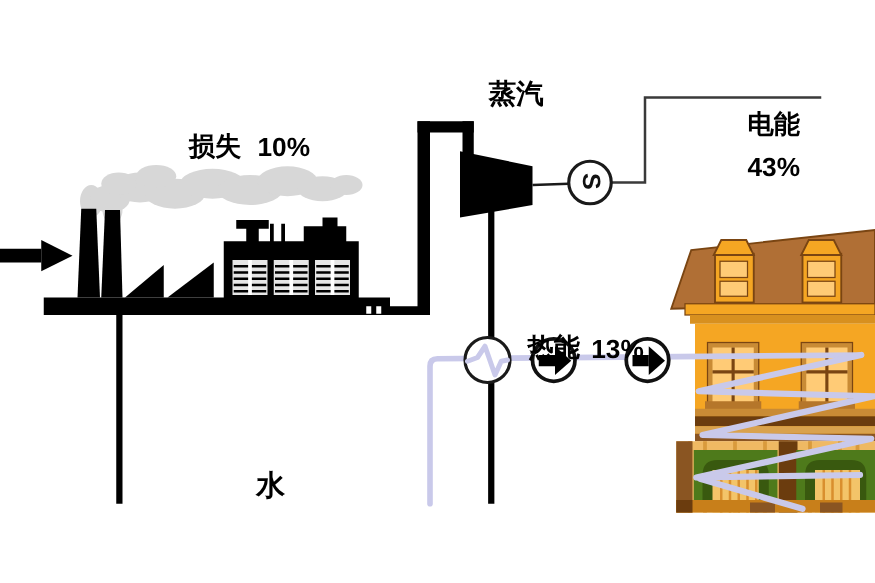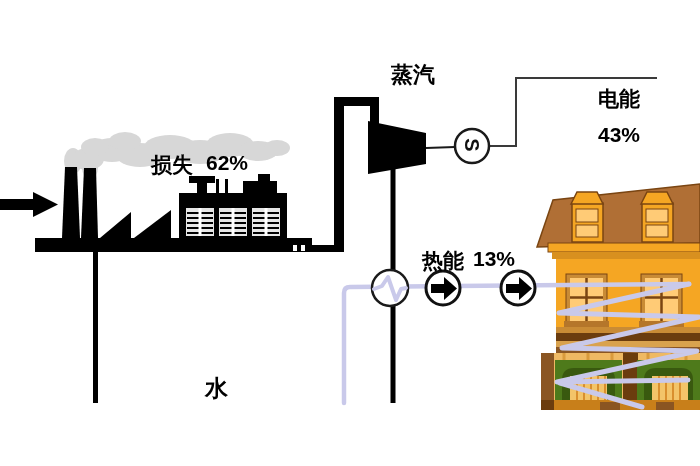--- a/index.html
+++ b/index.html
@@ -17,7 +17,7 @@
     font-weight:bold;
     white-space:nowrap;
     display:flex;
-    align-items:flex-start;
+    align-items:flex-end;
   }
   .lbl-loss{left:151px;top:103px;font-size:21px;gap:13px;margin-top:48px;}
   .lbl-steam{left:391px;top:60px;font-size:22px;}

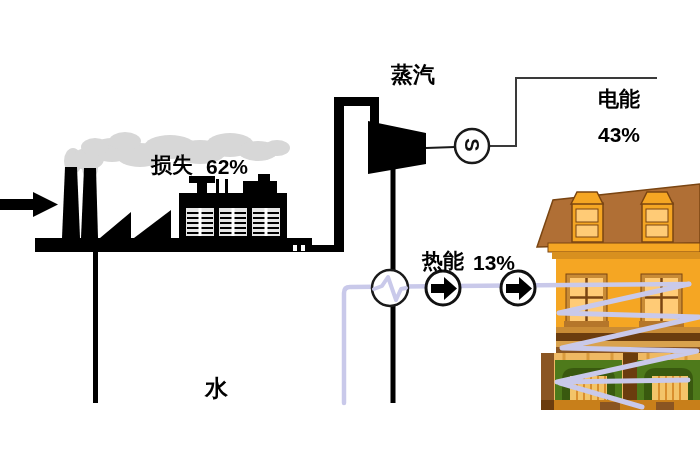--- a/index.html
+++ b/index.html
@@ -19,7 +19,7 @@
     display:flex;
     align-items:flex-end;
   }
-  .lbl-loss{left:151px;top:103px;font-size:21px;gap:13px;margin-top:48px;}
+  .lbl-loss{left:151px;top:103px;font-size:21px;gap:13px;}
   .lbl-steam{left:391px;top:60px;font-size:22px;}
   .lbl-turbine{left:440px;top:92px;font-size:22px;}
   .lbl-electric{left:598px;top:85px;font-size:21px;gap:10px;flex-direction:column;}

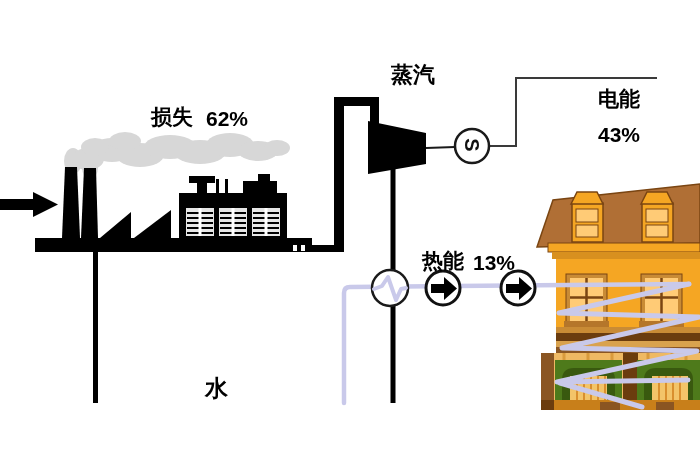--- a/index.html
+++ b/index.html
@@ -198,7 +198,7 @@
 
   <div class="lbl lbl-loss">
     <span>损失</span>
-    <span>62%</span>
+    <span>10%</span>
   </div>
 
   <div class="lbl lbl-steam">

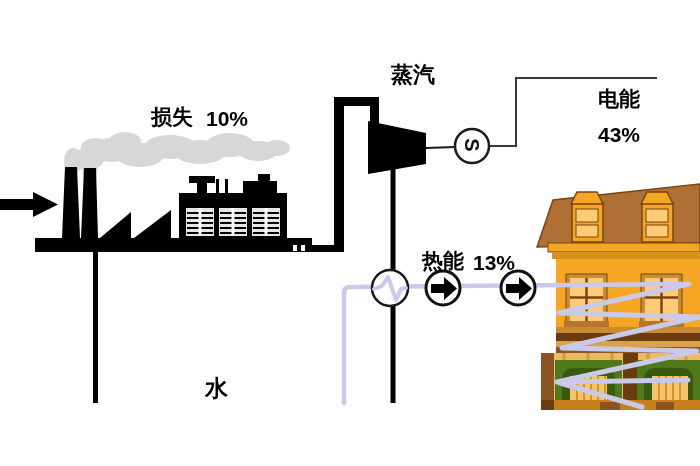--- a/index.html
+++ b/index.html
@@ -23,7 +23,7 @@
   .lbl-steam{left:391px;top:60px;font-size:22px;}
   .lbl-turbine{left:440px;top:92px;font-size:22px;}
   .lbl-electric{left:598px;top:85px;font-size:21px;gap:10px;flex-direction:column;}
-  .lbl-heat{left:422px;top:247px;font-size:21px;gap:9px;}
+  .lbl-heat{left:422px;top:264px;font-size:21px;gap:9px;}
   .lbl-water{left:205px;top:373px;font-size:23px;}
   .gen-symbol{
     position:absolute;left:455px;top:128px;width:34px;height:34px;

